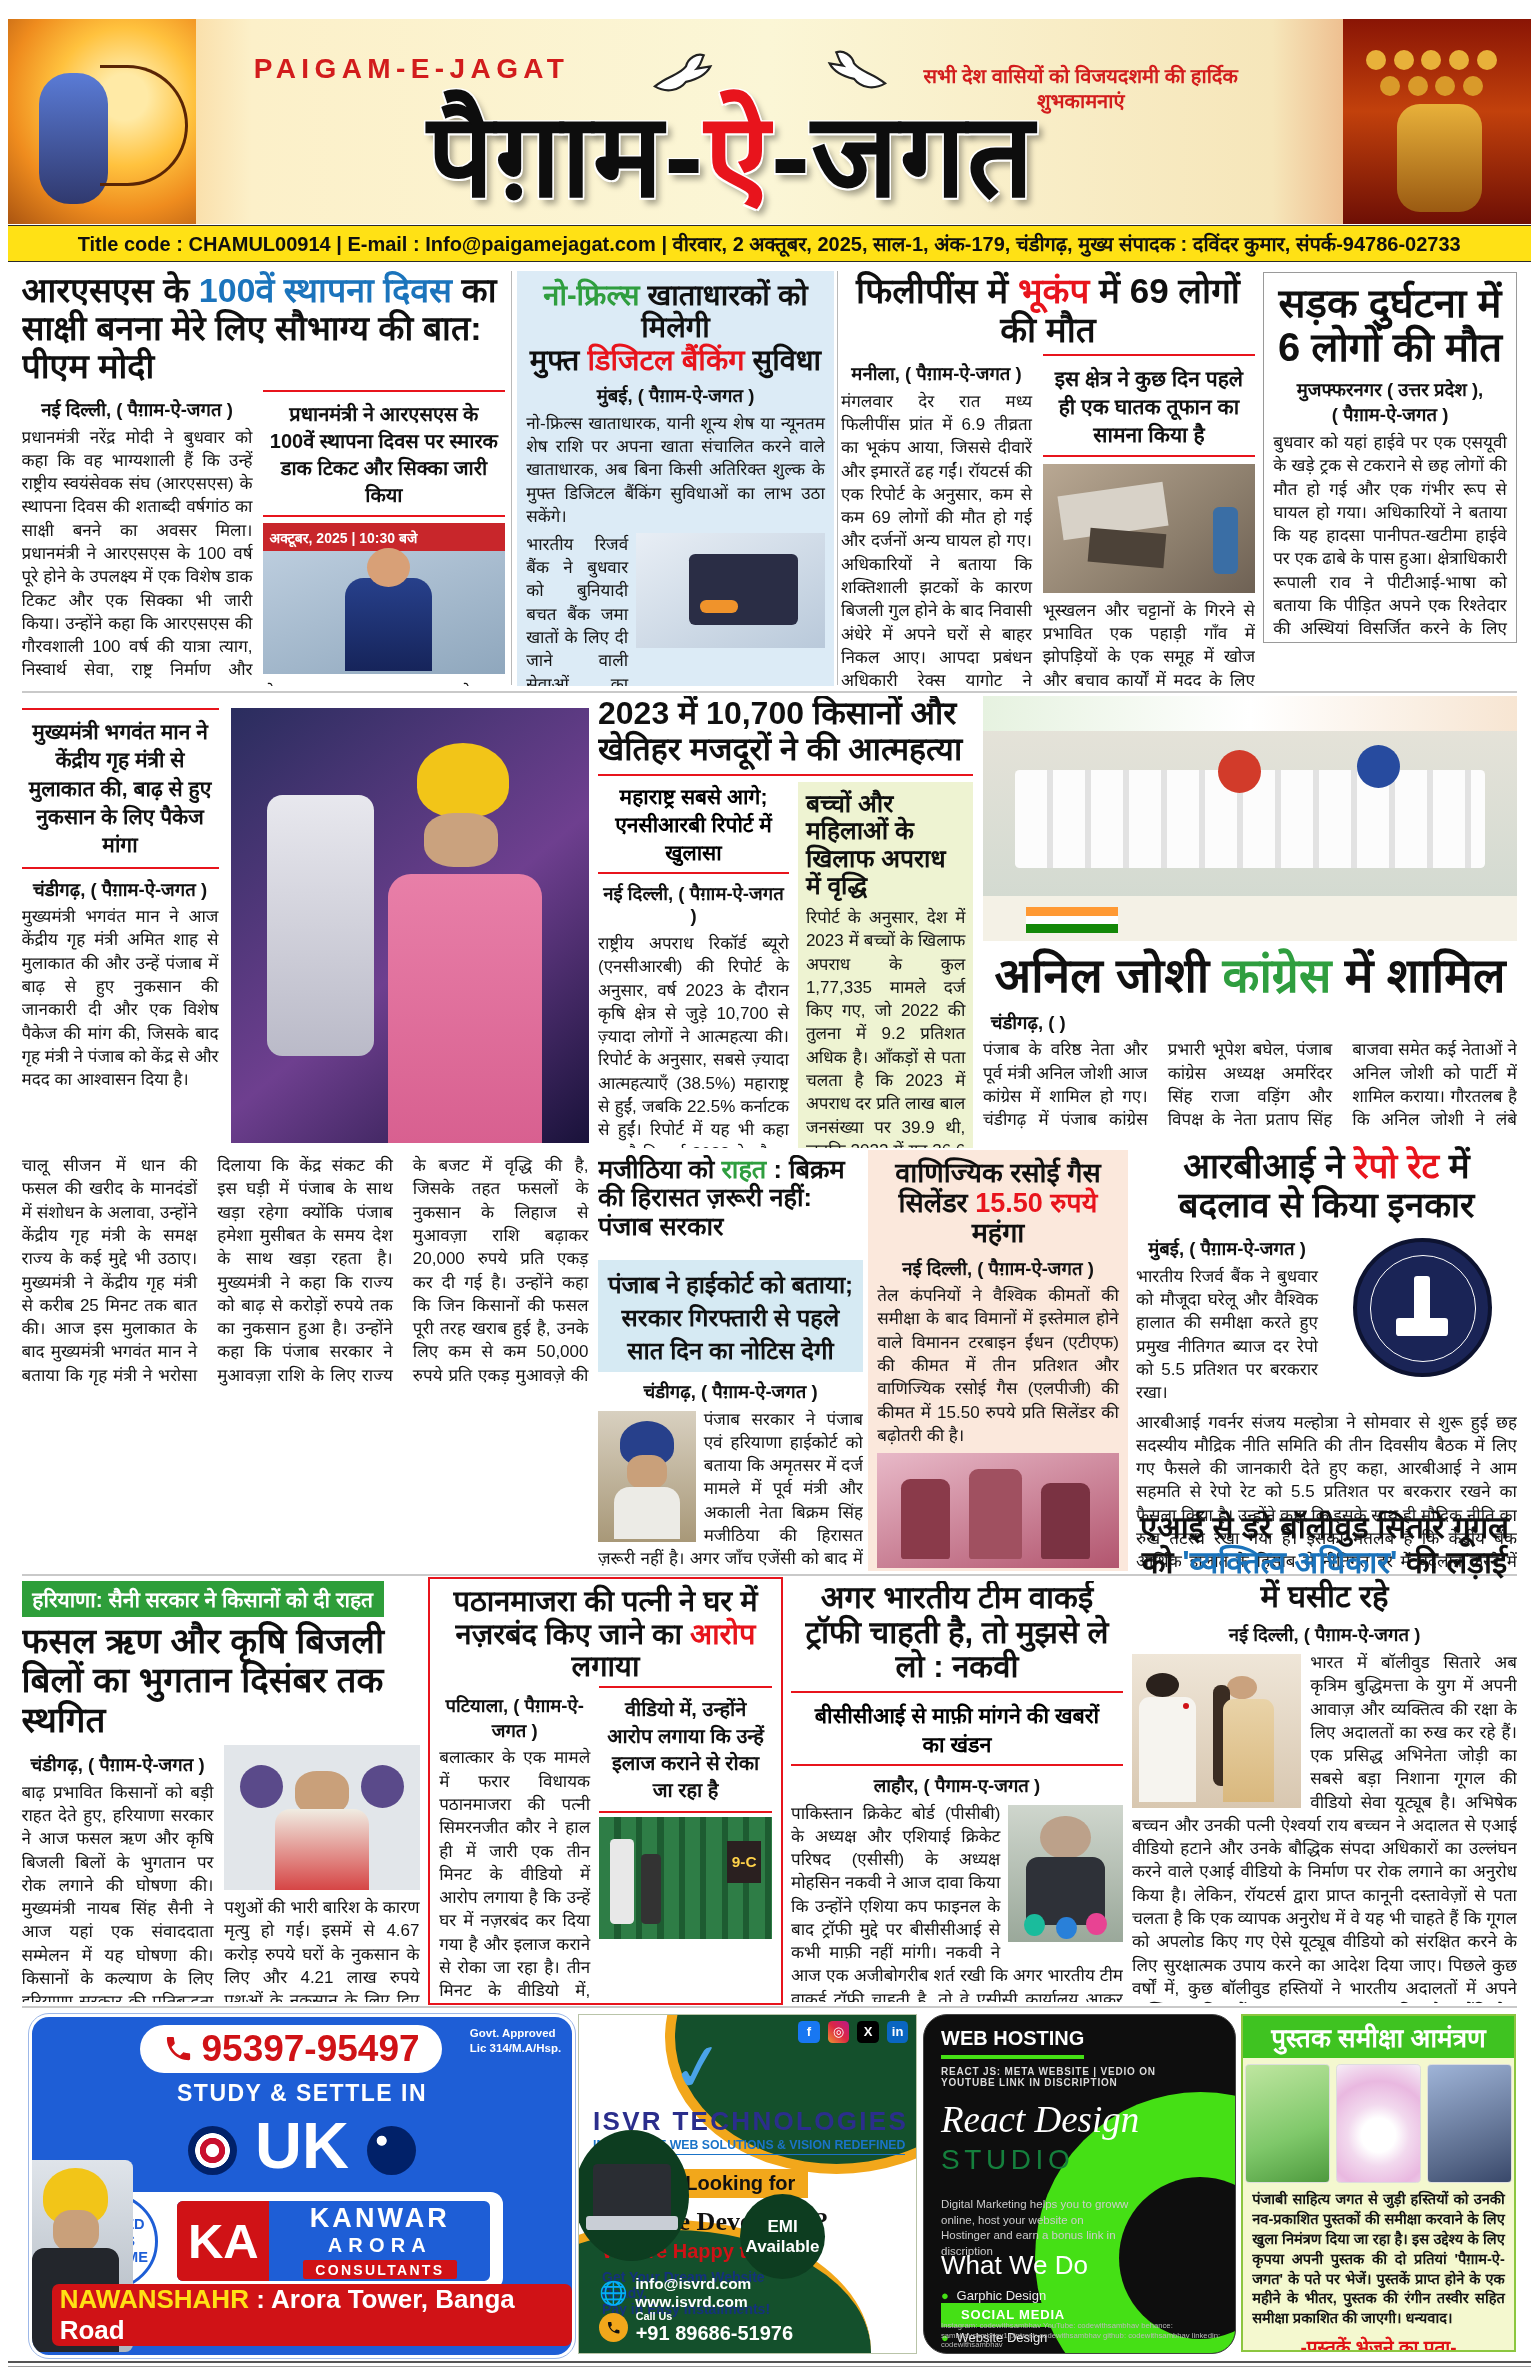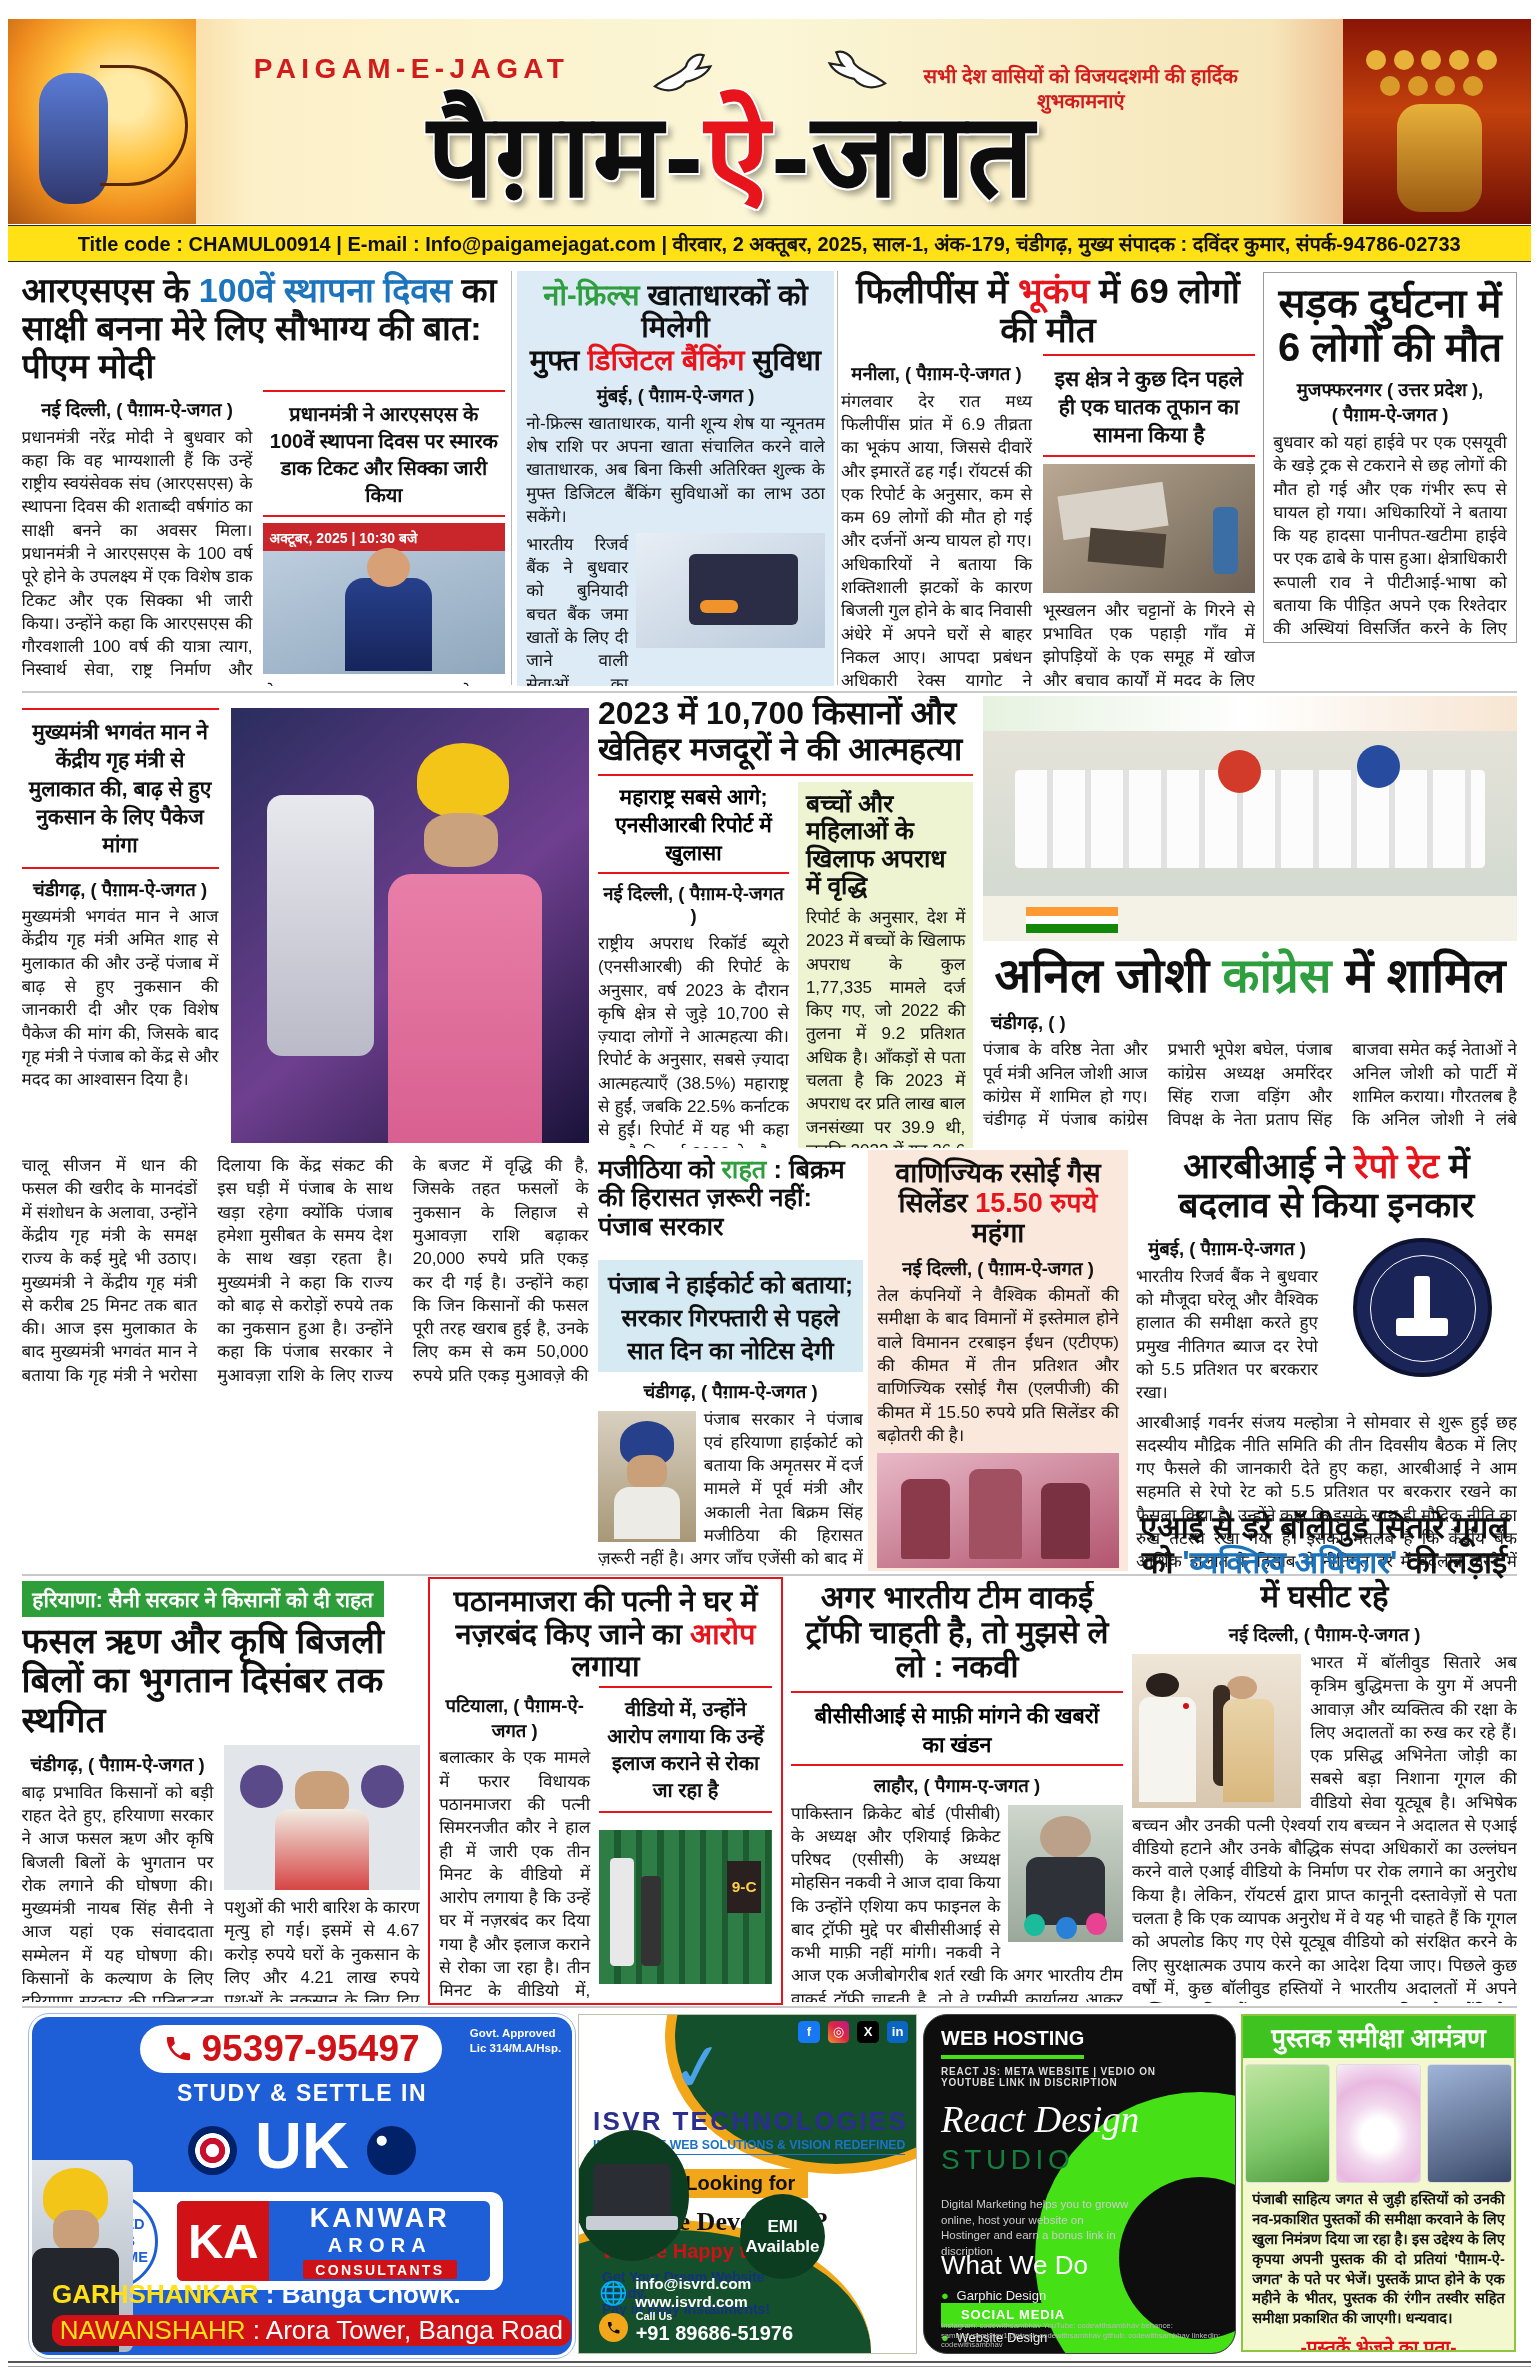--- a/index.html
+++ b/index.html
@@ -287,7 +287,7 @@
       </div>
       <div style="flex:1;">
         <div class="subbox" style="font-size:20px;">वीडियो में, उन्होंने आरोप लगाया कि उन्हें इलाज कराने से रोका जा रहा है</div>
-        <div class="photo" style="height:154px;margin-top:17px;background:repeating-linear-gradient(90deg,#2e7d46 0 15.4px,#1d5c31 15.4px 21.5px);">
+        <div class="photo" style="height:122px;margin-top:4px;background:repeating-linear-gradient(90deg,#2e7d46 0 15.4px,#1d5c31 15.4px 21.5px);">
           <div class="abs" style="left:6%;top:18%;width:14%;height:70%;background:#e8e8e8;border-radius:4.6px;"></div>
           <div class="abs" style="left:24%;top:30%;width:12%;height:58%;background:#333;border-radius:4.6px;"></div>
           <div class="abs" style="right:6%;top:20%;width:20%;height:34%;background:#2a2020;color:#ffd24a;font-size:15.4px;font-weight:700;display:flex;align-items:center;justify-content:center;">9-C</div>

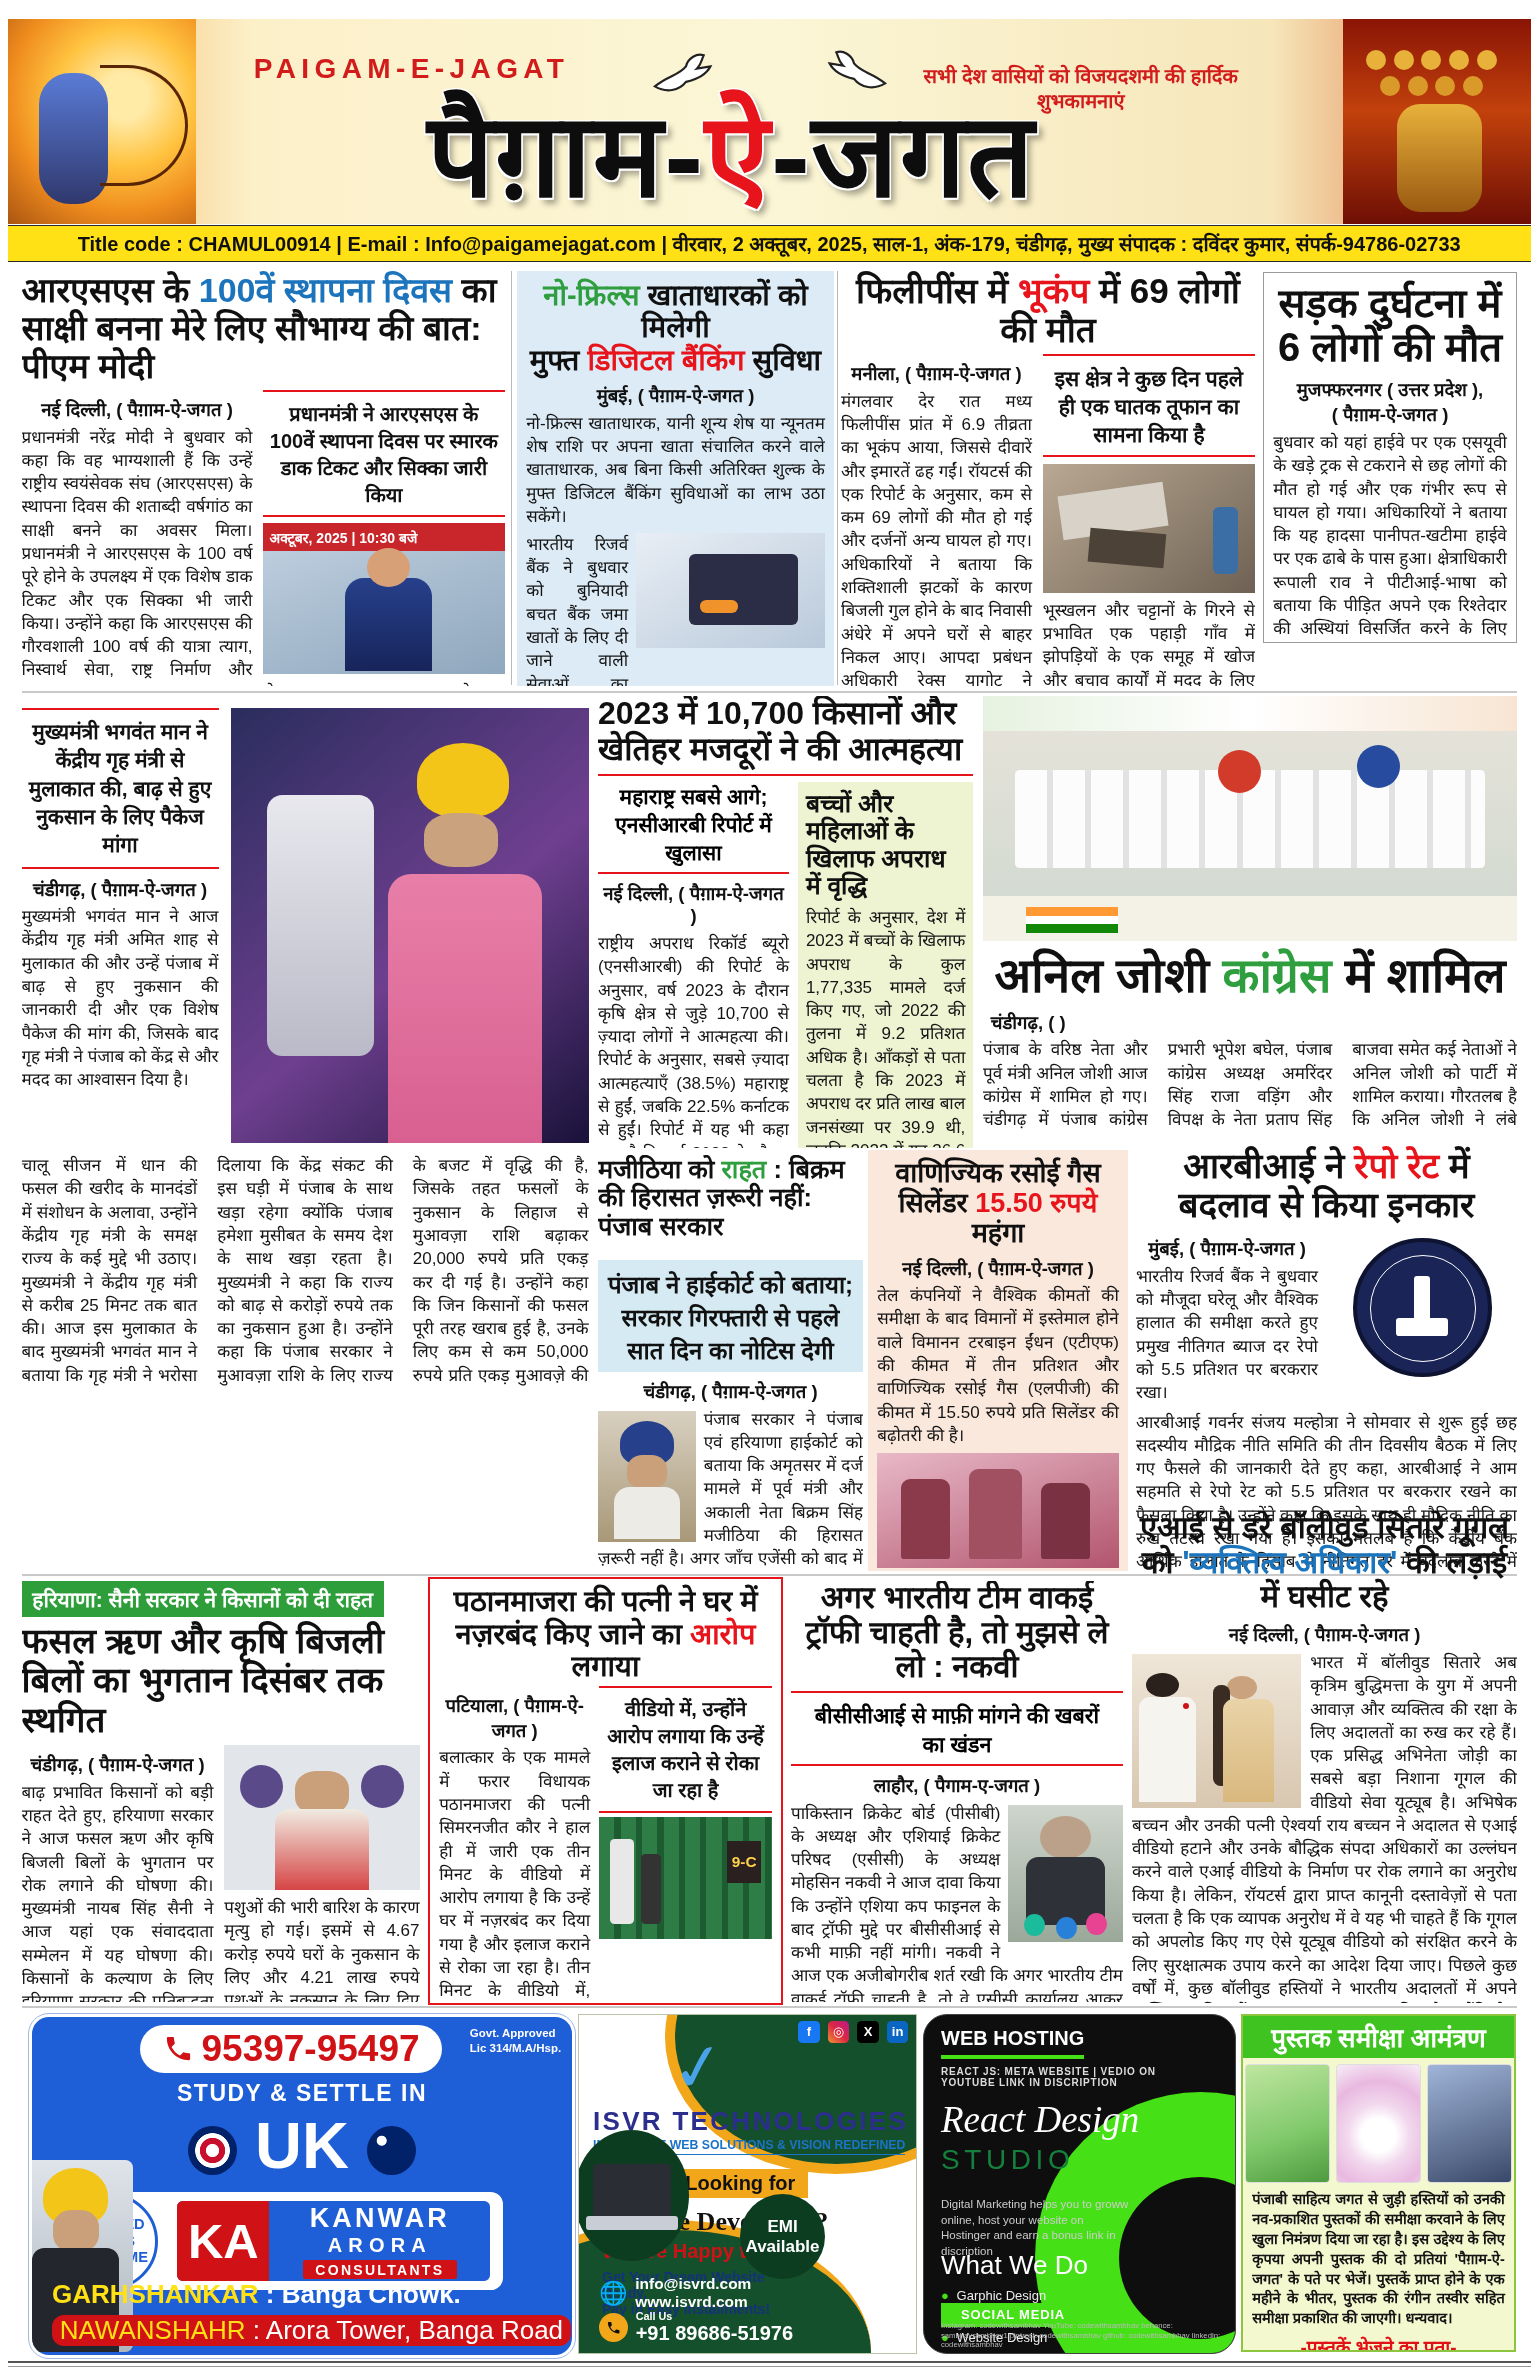--- a/index.html
+++ b/index.html
@@ -366,7 +366,7 @@
       <div class="abs" style="left:12%;top:46%;width:76%;height:54%;border-radius:12.3px 12.3px 0 0;background:#23262c;"></div>
     </div>
     <div class="abs" style="left:20px;bottom:45px;color:#fff;font-size:26px;font-weight:800;"><span style="color:#ffe115;">GARHSHANKAR</span> <span>:  Banga Chowk.</span></div>
-    <div class="abs" style="left:20px;bottom:9.2px;color:#fff;font-size:26px;font-weight:400;background:#d01216;padding:0 7.7px;border-radius:12px;"><span style="color:#ffe115;">NAWANSHAHR</span> <span>:  Arora Tower, Banga Road</span></div>
+    <div class="abs" style="left:20px;bottom:9.2px;color:#fff;font-size:26px;font-weight:700;background:#d01216;padding:0 7.7px;border-radius:7px;"><span style="color:#ffe115;">NAWANSHAHR</span> <span>:  Arora Tower, Banga Road</span></div>
   </div>
 
   <div class="ad ad-isvr" style="left:578px;top:2014px;width:337px;height:338px;">

